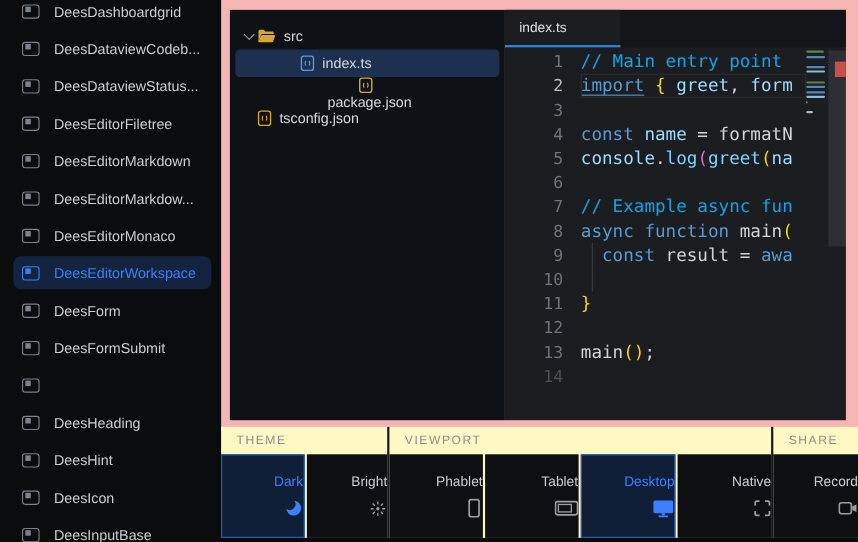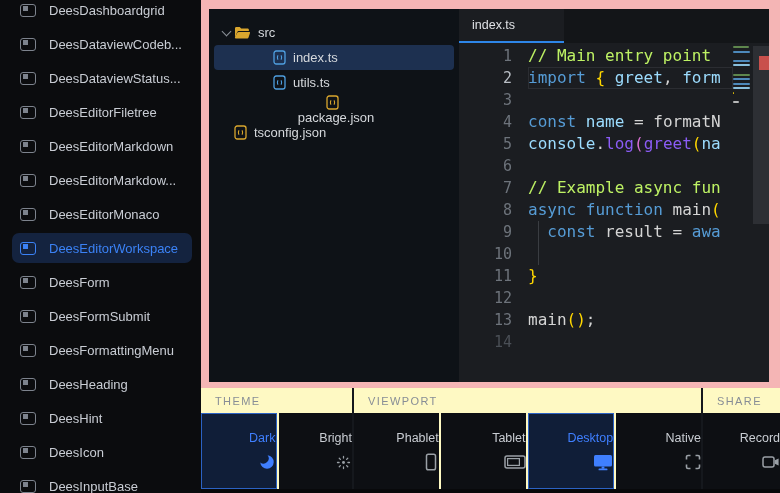--- a/index.html
+++ b/index.html
@@ -45,7 +45,7 @@
   .line-content{flex:1;margin-right:36px;min-width:0;overflow:hidden;}
   .code-row.current .line-content{outline:1px solid #2b2d32;outline-offset:-1px;}
   .guide{position:absolute;left:79px;top:0;bottom:0;width:1px;background:#3a3d42;}
-  .t-comment{color:#bef264}.t-kw{color:#569CD6}.t-var{color:#9CDCFE}.t-fn{color:#8b5cf6}
+  .t-comment{color:#0ea5e9}.t-kw{color:#569CD6}.t-var{color:#9CDCFE}.t-fn{color:#8b5cf6}
   .t-plain{color:#d4d4d4}.t-b1{color:#FFD700}.t-b2{color:#DA70D6}
   .u{text-underline-offset:3px;}
   .minimap{position:absolute;top:3px;right:18px;width:18px;}

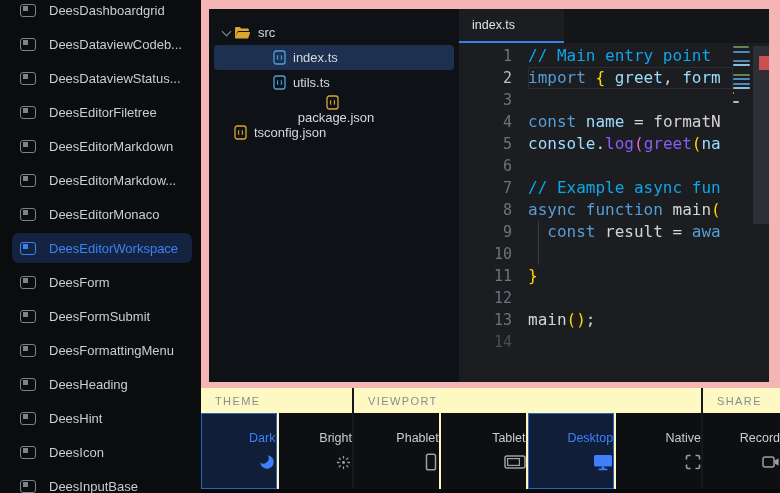--- a/index.html
+++ b/index.html
@@ -192,16 +192,6 @@
           </span>
           <span class="tree-lbl">index.ts</span>
         </div>
-        <div class="tree-row" style="padding-left: 43px;">
-          <span class="chev-slot"></span>
-          <span class="tree-ico c-ts">
-            <svg width="13" height="15" viewBox="0 0 13 15" fill="none" stroke="currentColor" stroke-width="1.3">
-              <rect x="1" y="1" width="11" height="13" rx="2.2"></rect>
-              <path d="M5.1 5.4c-.9.9-.9 3.3 0 4.2M7.9 5.4c.9.9.9 3.3 0 4.2" stroke-width="1.1"></path>
-            </svg>
-          </span>
-          <span class="tree-lbl">utils.ts</span>
-        </div>
         <div class="tree-row" style="padding-left: 4px; flex-direction: column;">
           <span class="chev-slot"></span>
           <span class="tree-ico c-json">

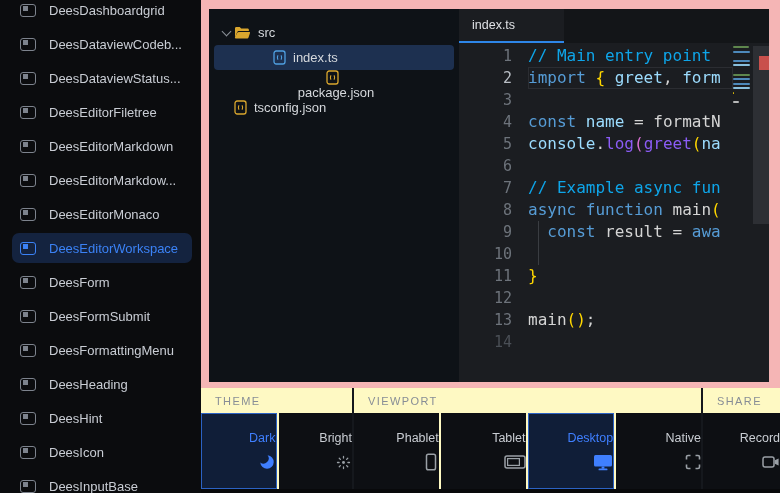--- a/index.html
+++ b/index.html
@@ -47,7 +47,7 @@
   .guide{position:absolute;left:79px;top:0;bottom:0;width:1px;background:#3a3d42;}
   .t-comment{color:#0ea5e9}.t-kw{color:#569CD6}.t-var{color:#9CDCFE}.t-fn{color:#8b5cf6}
   .t-plain{color:#d4d4d4}.t-b1{color:#FFD700}.t-b2{color:#DA70D6}
-  .u{text-underline-offset:3px;}
+  .u{text-decoration:underline;text-underline-offset:3px;}
   .minimap{position:absolute;top:3px;right:18px;width:18px;}
   .mm-bar{height:2px;margin-bottom:2.6px;border-radius:1px;opacity:.85;}
   .scrollcol{position:absolute;top:0;right:0;width:16px;height:100%;}

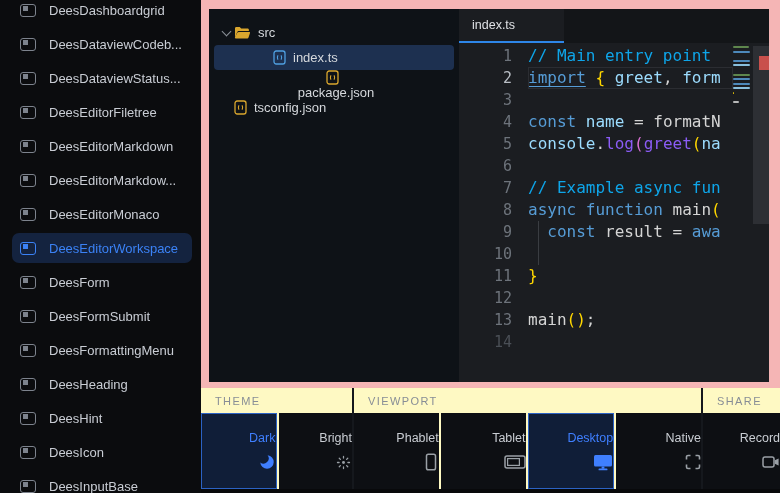--- a/index.html
+++ b/index.html
@@ -45,7 +45,7 @@
   .line-content{flex:1;margin-right:36px;min-width:0;overflow:hidden;}
   .code-row.current .line-content{outline:1px solid #2b2d32;outline-offset:-1px;}
   .guide{position:absolute;left:79px;top:0;bottom:0;width:1px;background:#3a3d42;}
-  .t-comment{color:#0ea5e9}.t-kw{color:#569CD6}.t-var{color:#9CDCFE}.t-fn{color:#8b5cf6}
+  .t-comment{color:#0ea5e9}.t-kw{color:#569CD6}.t-var{color:#9CDCFE}.t-fn{color:#7dd3fc}
   .t-plain{color:#d4d4d4}.t-b1{color:#FFD700}.t-b2{color:#DA70D6}
   .u{text-decoration:underline;text-underline-offset:3px;}
   .minimap{position:absolute;top:3px;right:18px;width:18px;}

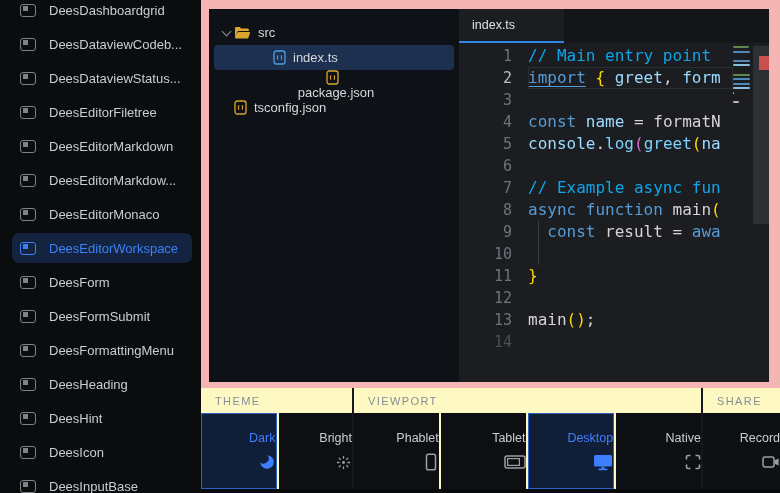--- a/index.html
+++ b/index.html
@@ -138,7 +138,6 @@
         <div class="side-item">
           <div class="row-inner">
             <span class="win-icon"></span>
-            <span class="lbl">DeesFormattingMenu</span>
           </div>
         </div>
         <div class="side-item">

